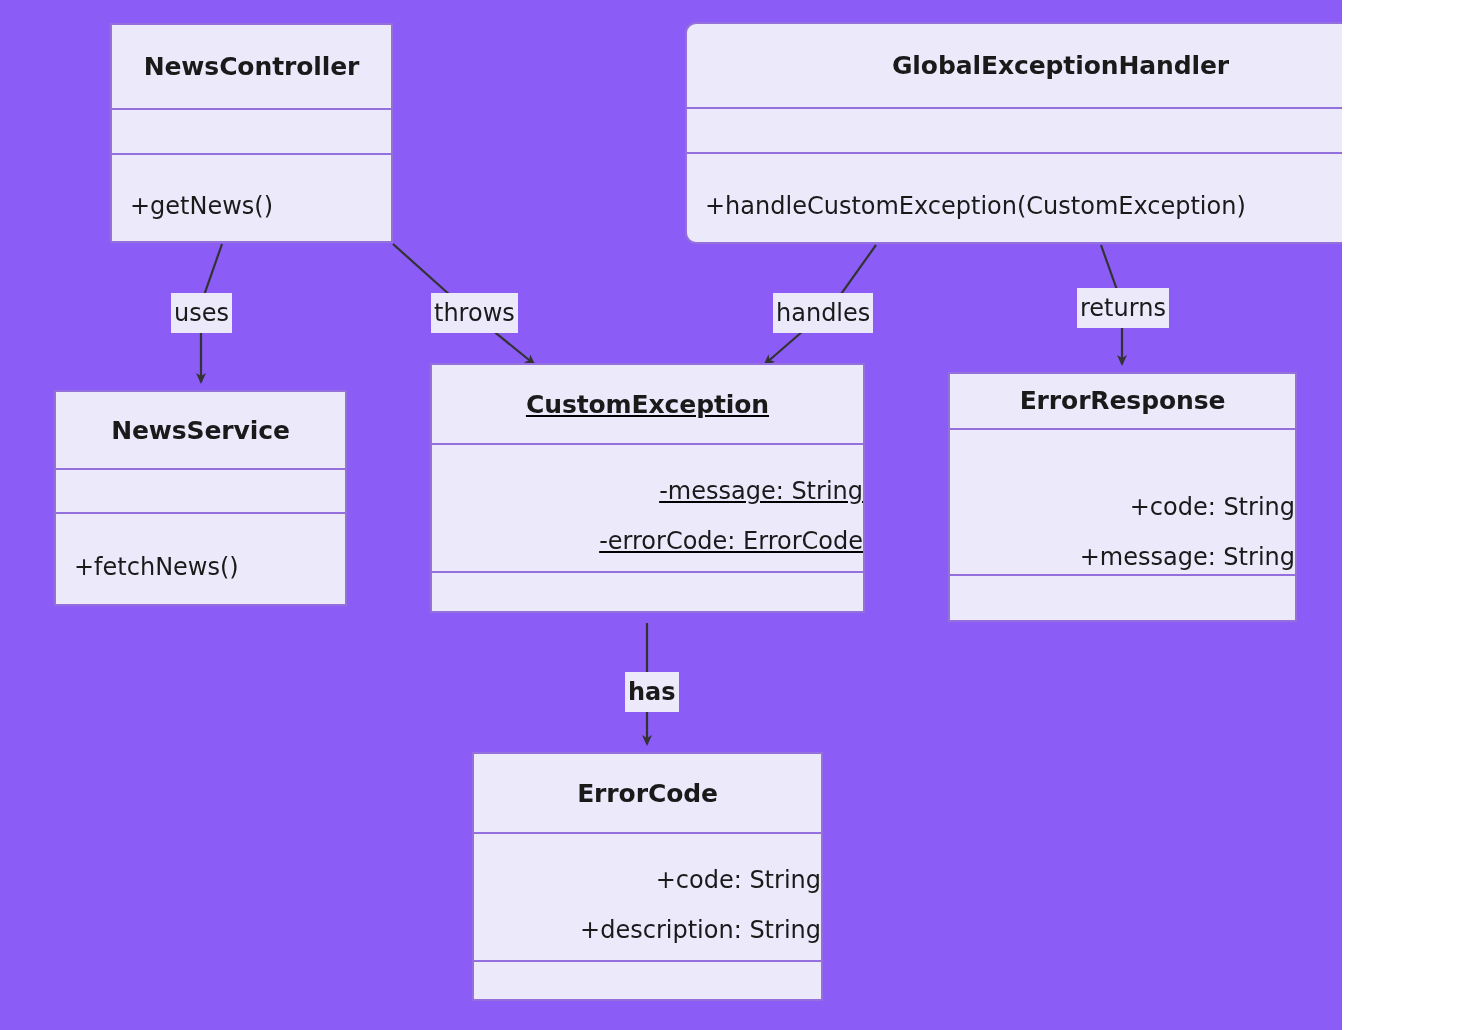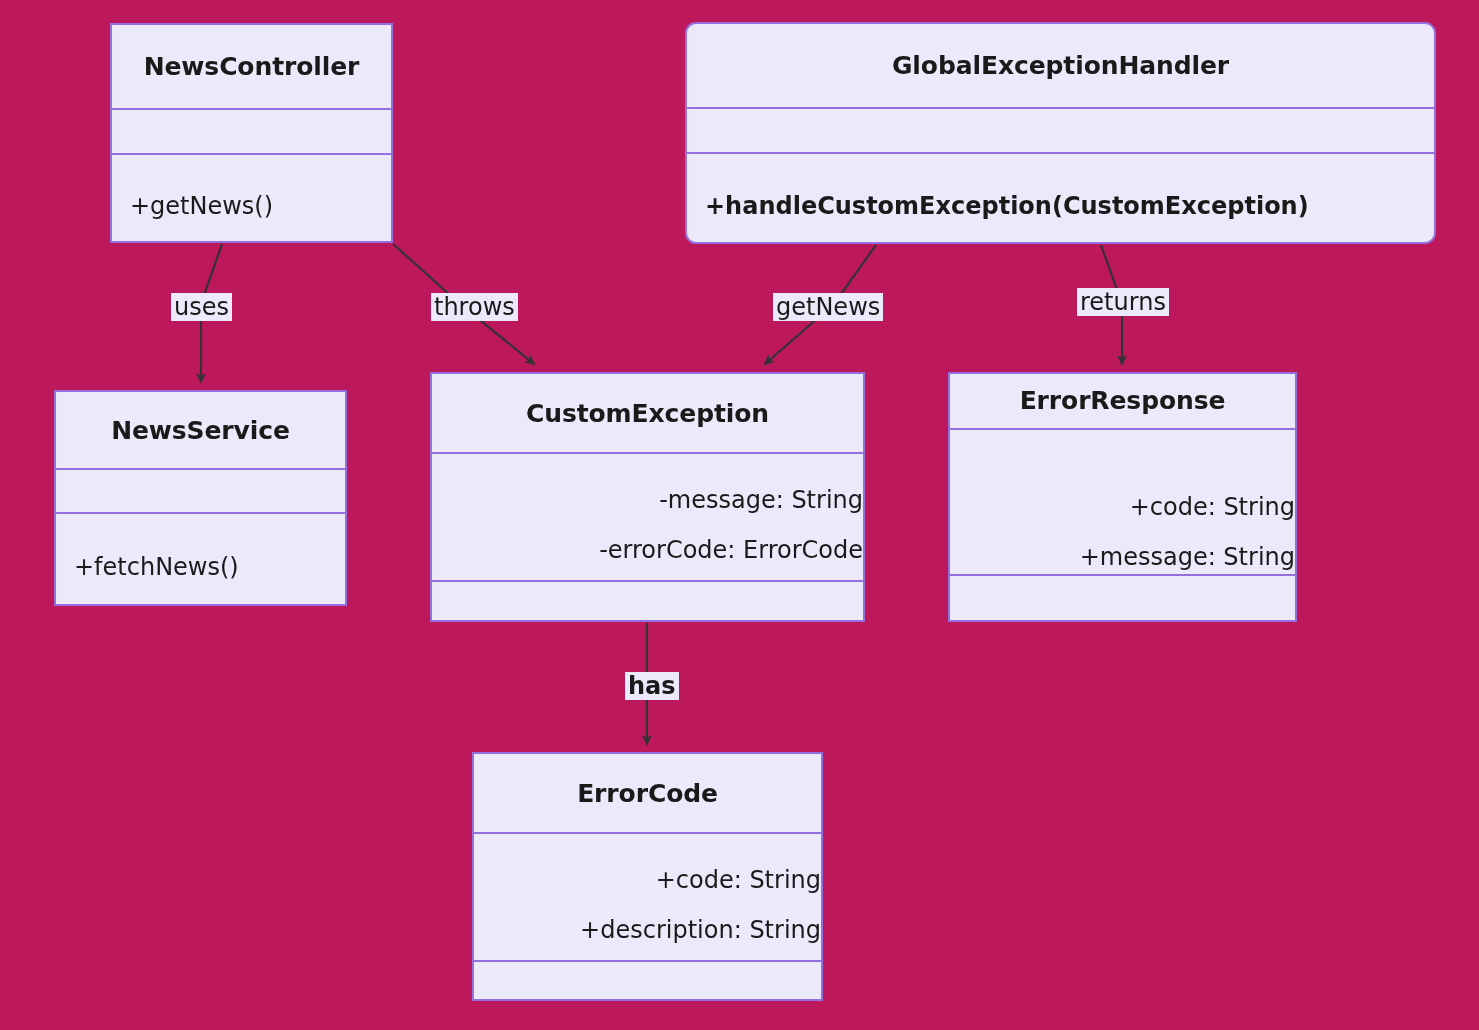--- a/index.html
+++ b/index.html
@@ -12,9 +12,9 @@
   }
   #canvas {
     position: relative;
-    width: 1479px;
+    width: 1342px;
     height: 1030px;
-    background: #be185d;
+    background: #8b5cf6;
     overflow: hidden;
   }
   svg.edge-layer {

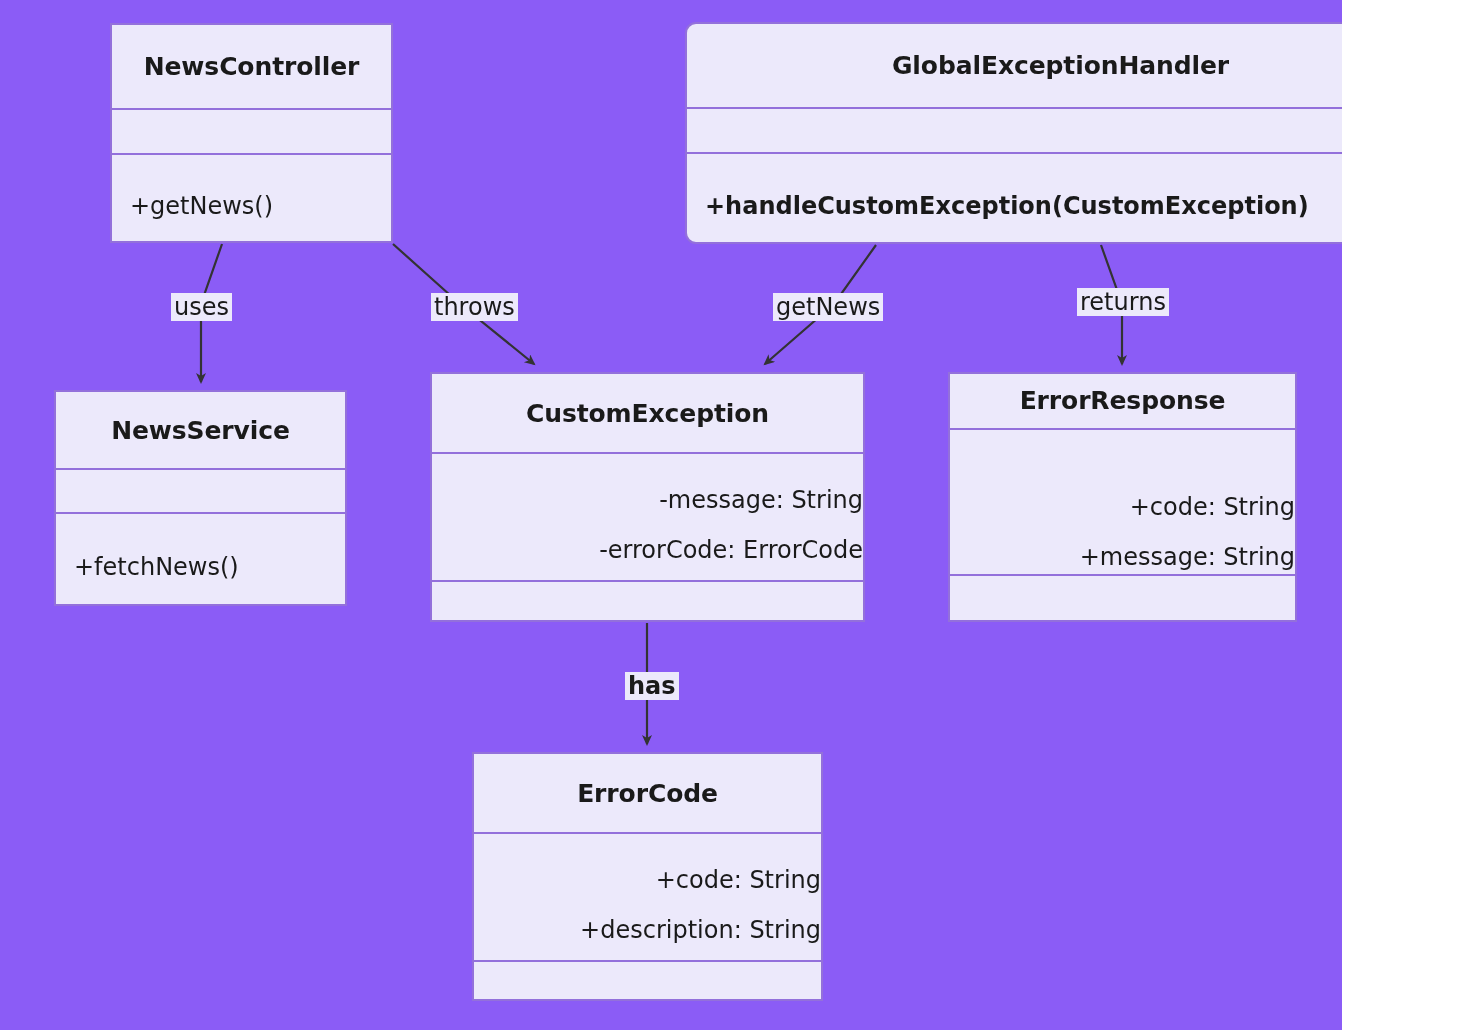--- a/index.html
+++ b/index.html
@@ -116,7 +116,7 @@
       <div class="class-title">GlobalExceptionHandler</div>
     </div>
     <div class="compartment mid-c" style="height:45px;"></div>
-    <div class="compartment last-c" style="flex:1;font-weight:bold;">
+    <div class="compartment last-c" style="flex:1;">
       <div class="member">+handleCustomException(CustomException)</div>
     </div>
   </div>

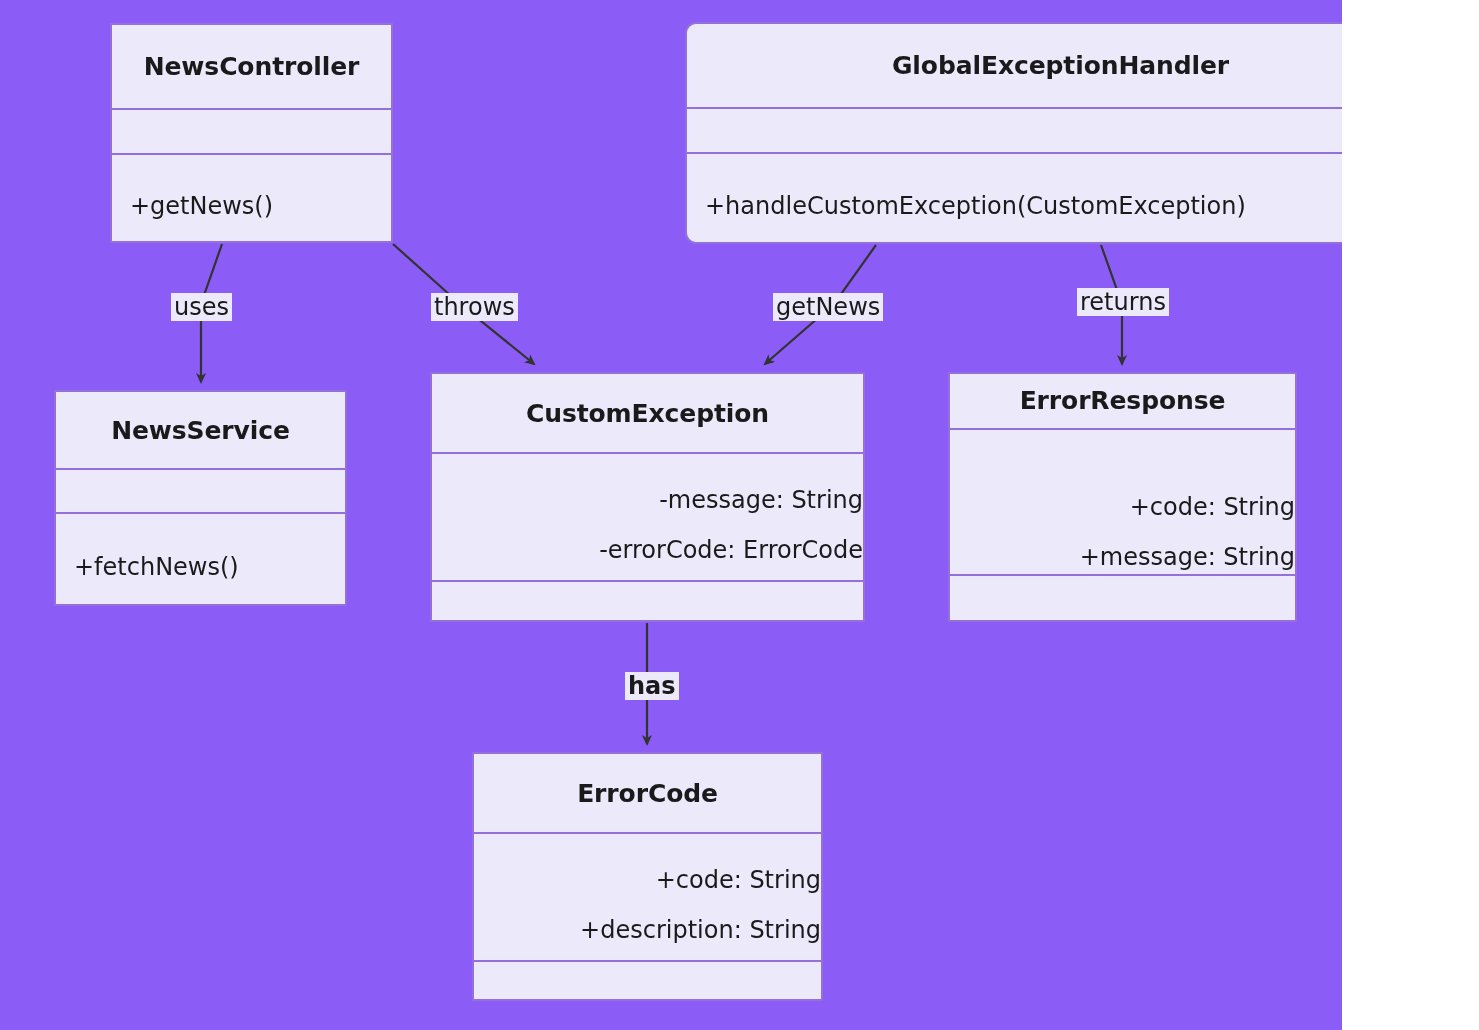--- a/index.html
+++ b/index.html
@@ -74,7 +74,7 @@
     color: #1a1a1a;
     font-size: 24px;
     line-height: 1.18;
-    padding: 0 3px;
+    padding: 6px 3px;
     white-space: nowrap;
   }
 </style>

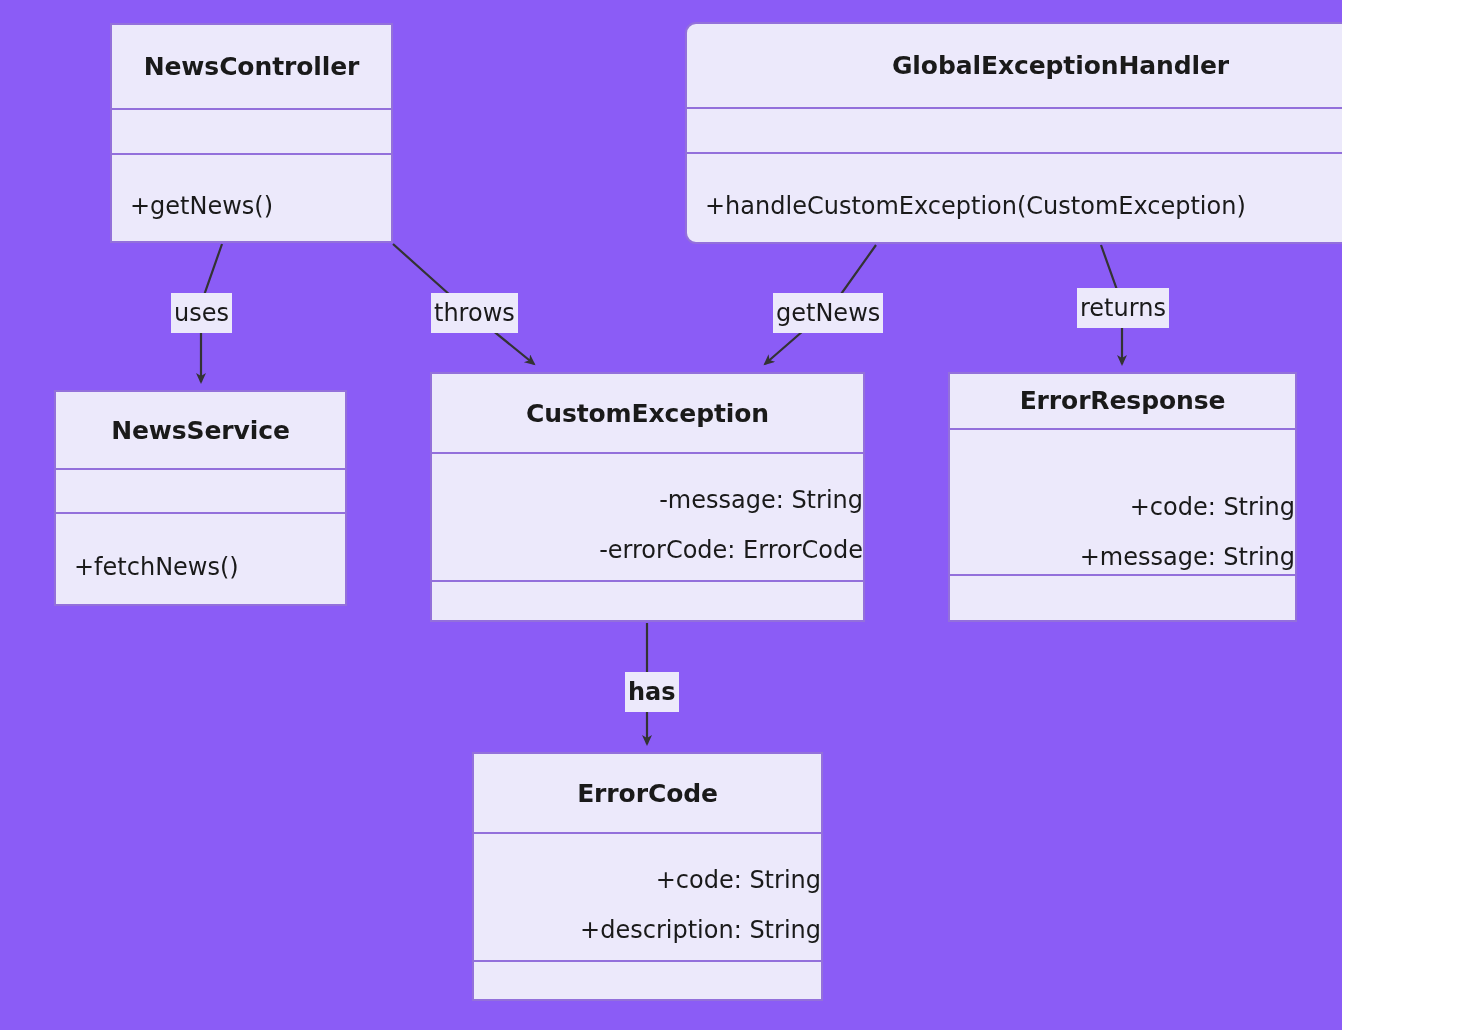--- a/index.html
+++ b/index.html
@@ -168,7 +168,7 @@
 
   <div class="edge-label" style="left:431px; top:293px;">throws</div>
 
-  <div class="edge-label" style="left:773px; top:293px;">getNews</div>
+  <div class="edge-label" style="left:773px; top:293px;">handles</div>
 
   <div class="edge-label" style="left:1077px; top:288px;">returns</div>
 

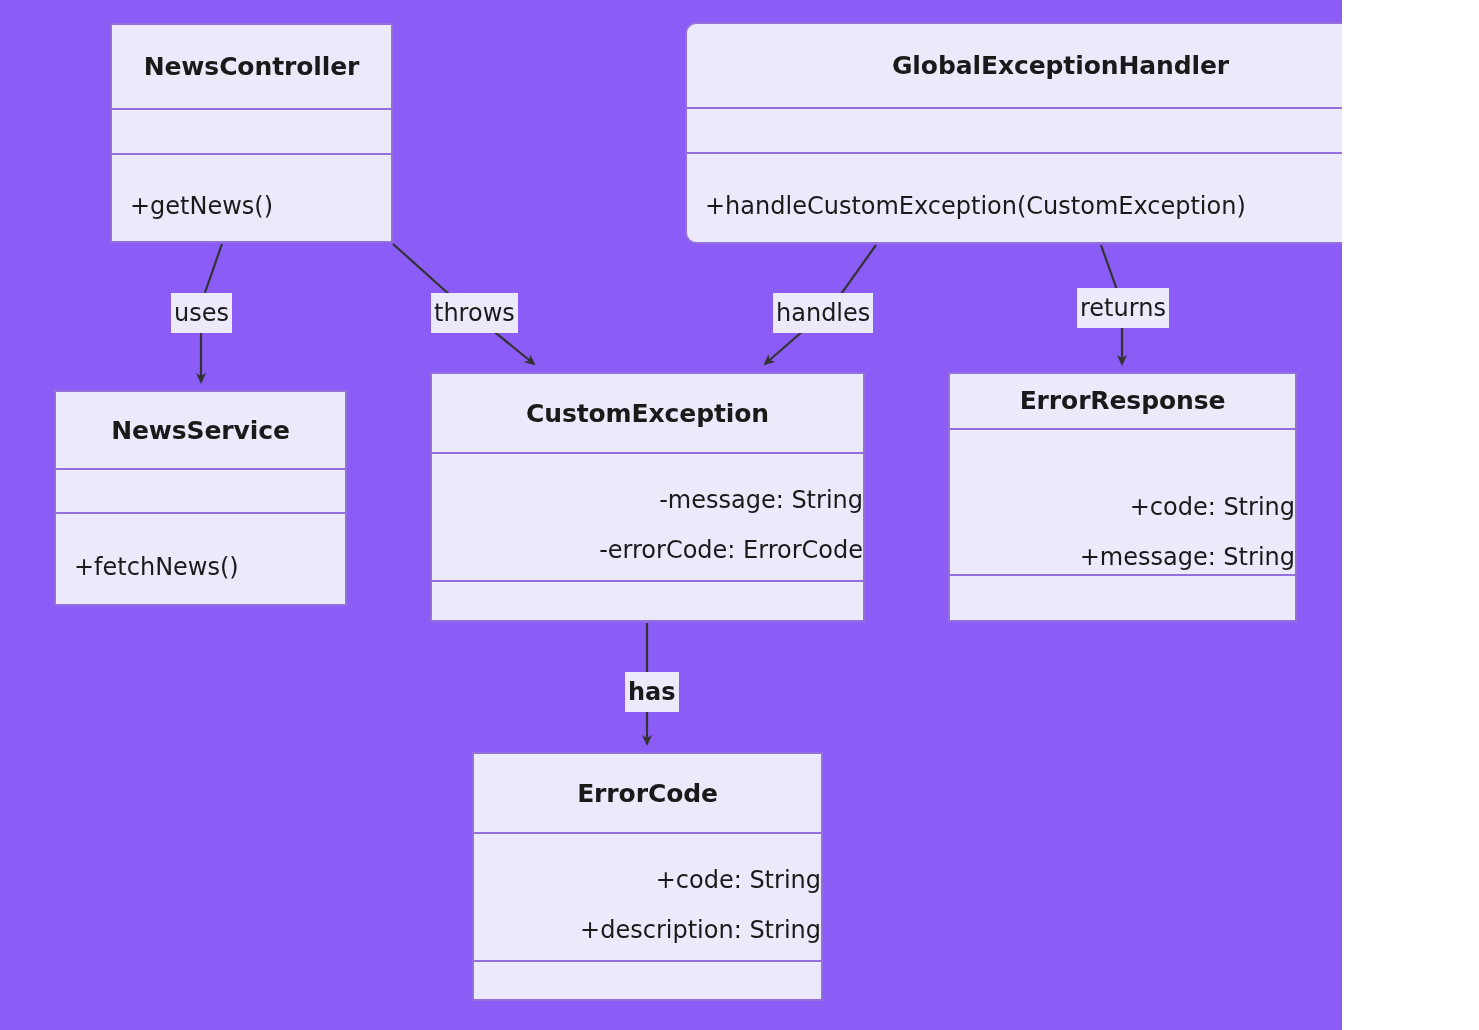--- a/index.html
+++ b/index.html
@@ -131,7 +131,7 @@
     </div>
   </div>
 
-  <div class="uml-class" style="left:430px; top:372px; width:435px; height:250px;">
+  <div class="uml-class" style="left:430px; top:363px; width:435px; height:250px;text-decoration:underline;">
     <div class="compartment title-c" style="height:80px;">
       <div class="class-title">CustomException</div>
     </div>

